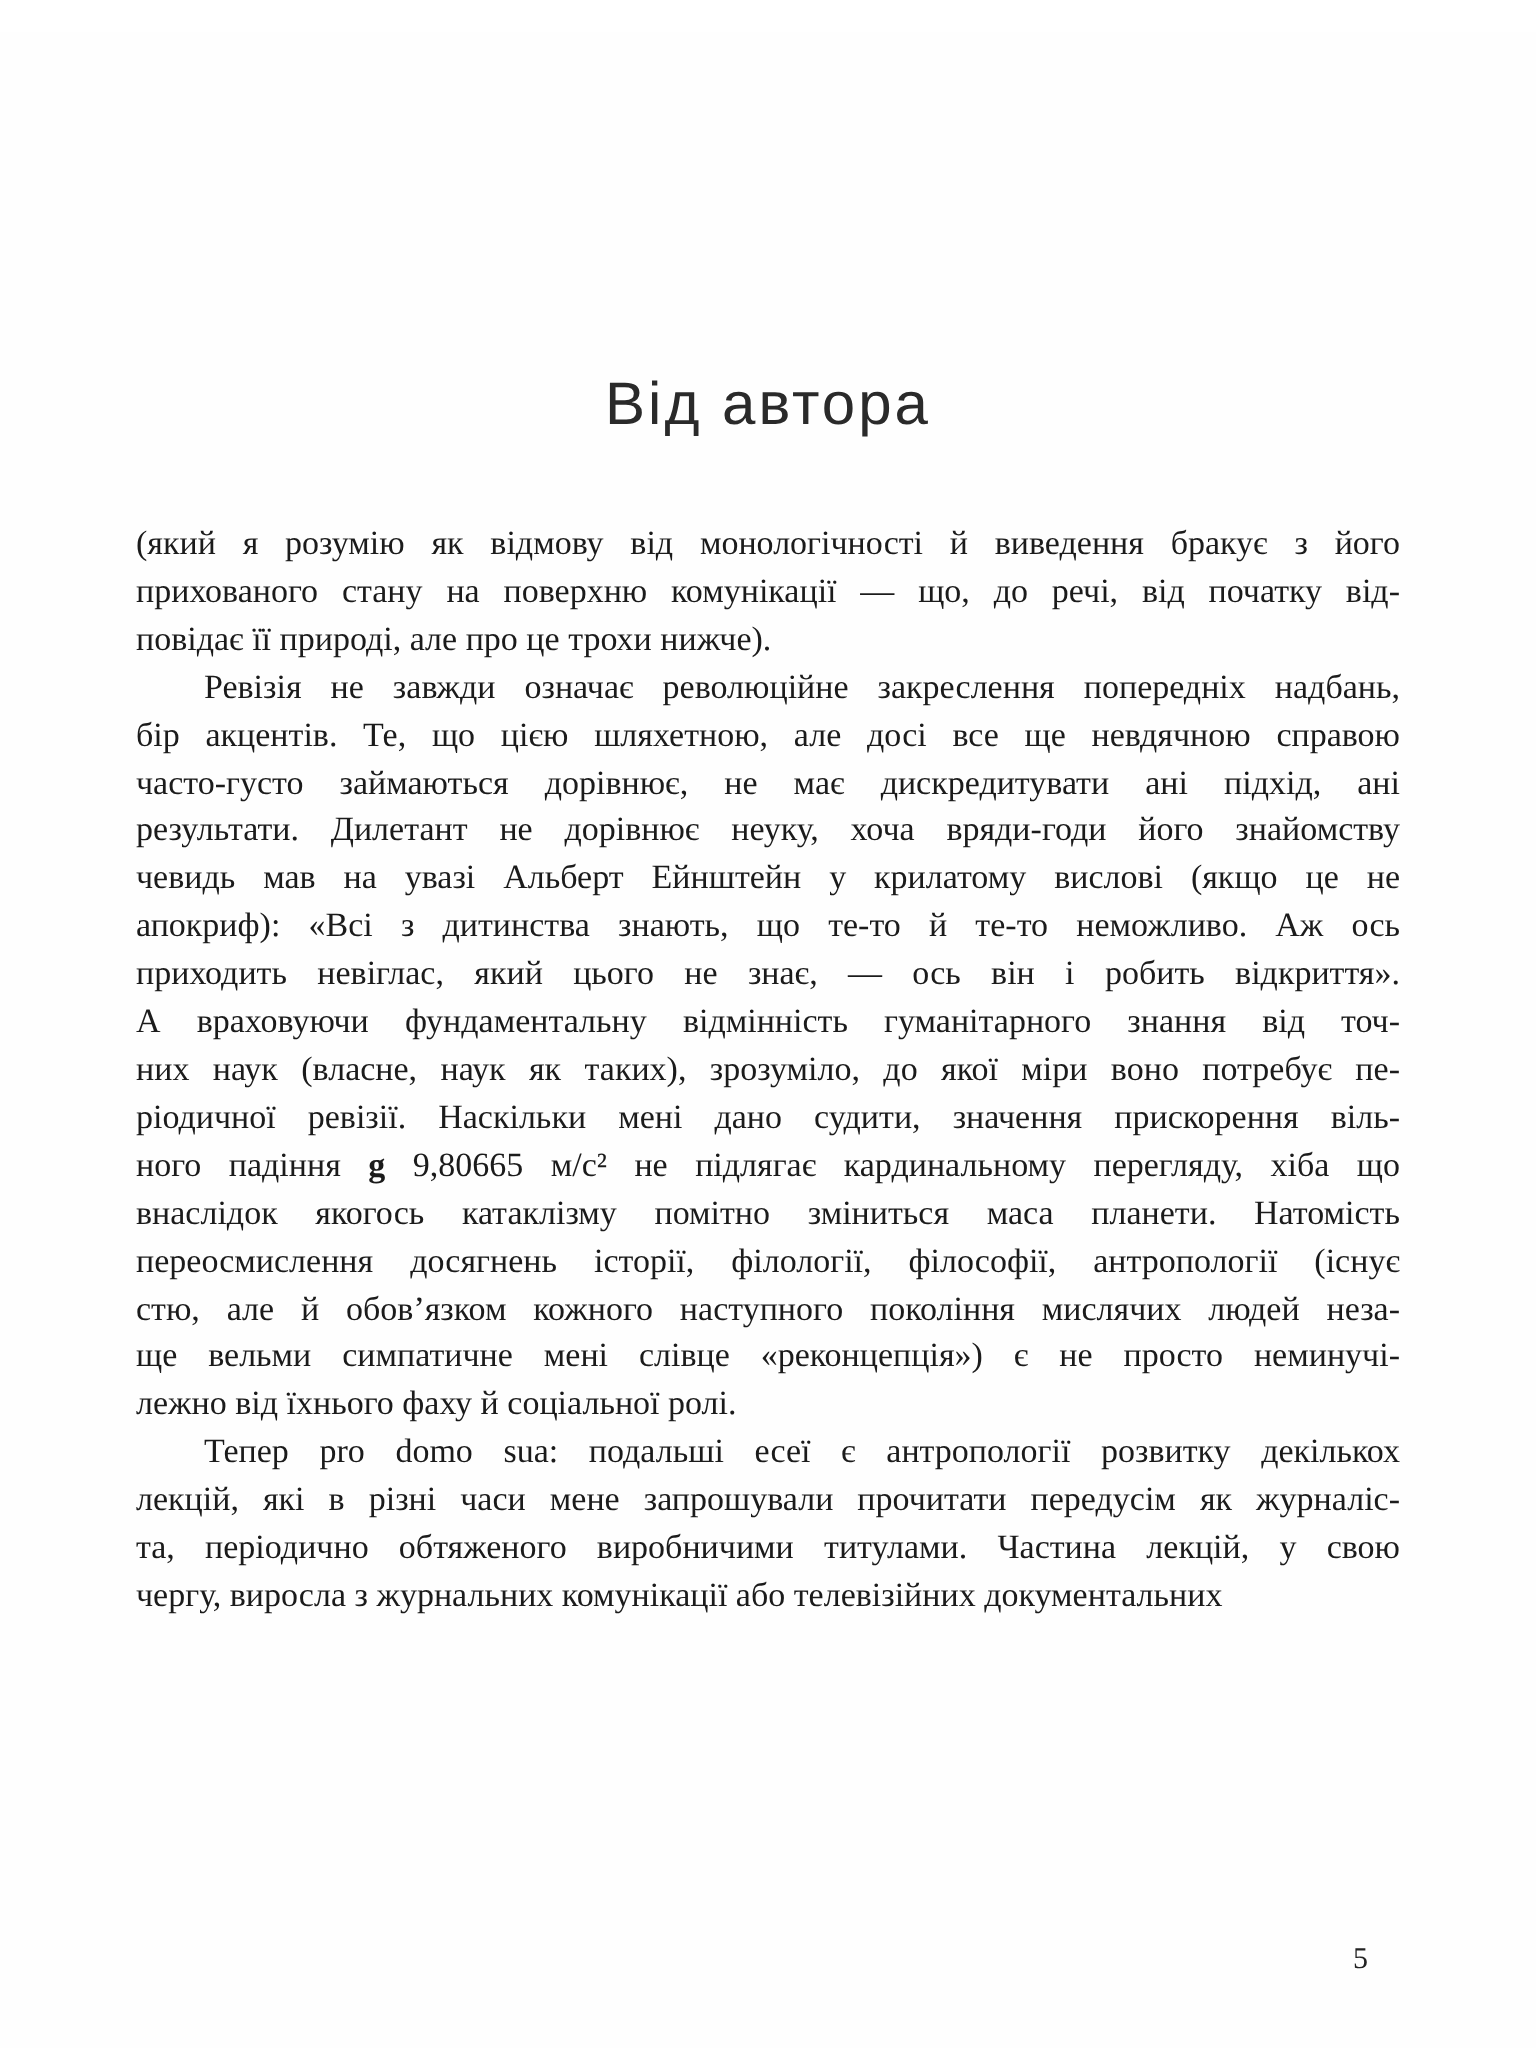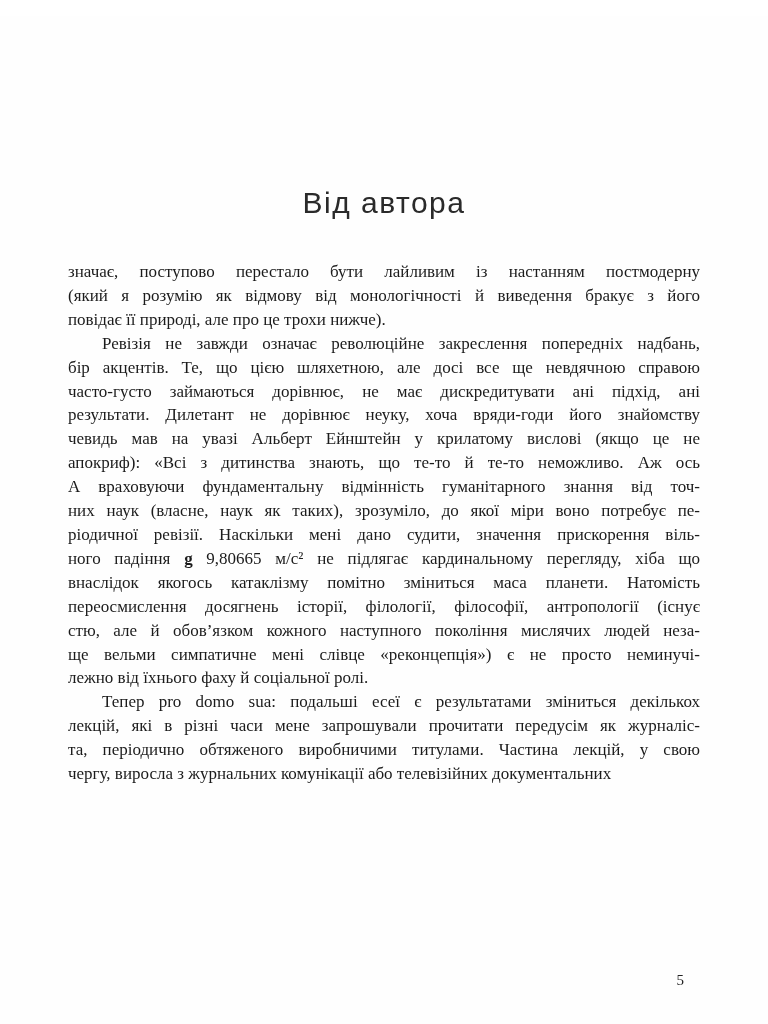--- a/index.html
+++ b/index.html
@@ -66,7 +66,6 @@
 
   <div class="body-text">
       <div class="para">
-        <div class="line">значає, поступово перестало бути лайливим із настанням постмодерну</div>
         <div class="line">(який я розумію як відмову від монологічності й виведення бракує з його</div>
         <div class="line final">повідає її природі, але про це трохи нижче).</div>
       </div>

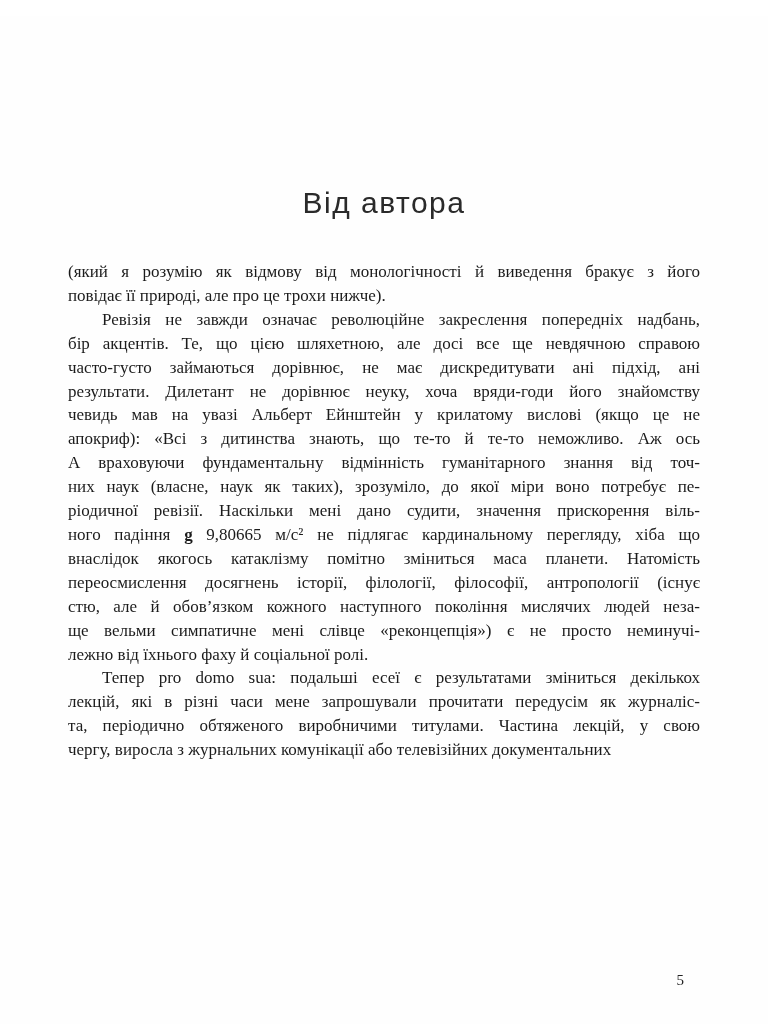--- a/index.html
+++ b/index.html
@@ -67,6 +67,7 @@
   <div class="body-text">
       <div class="para">
         <div class="line">(який я розумію як відмову від монологічності й виведення бракує з його</div>
+        <div class="line">прихованого стану на поверхню комунікації — що, до речі, від початку від-</div>
         <div class="line final">повідає її природі, але про це трохи нижче).</div>
       </div>
       <div class="para">

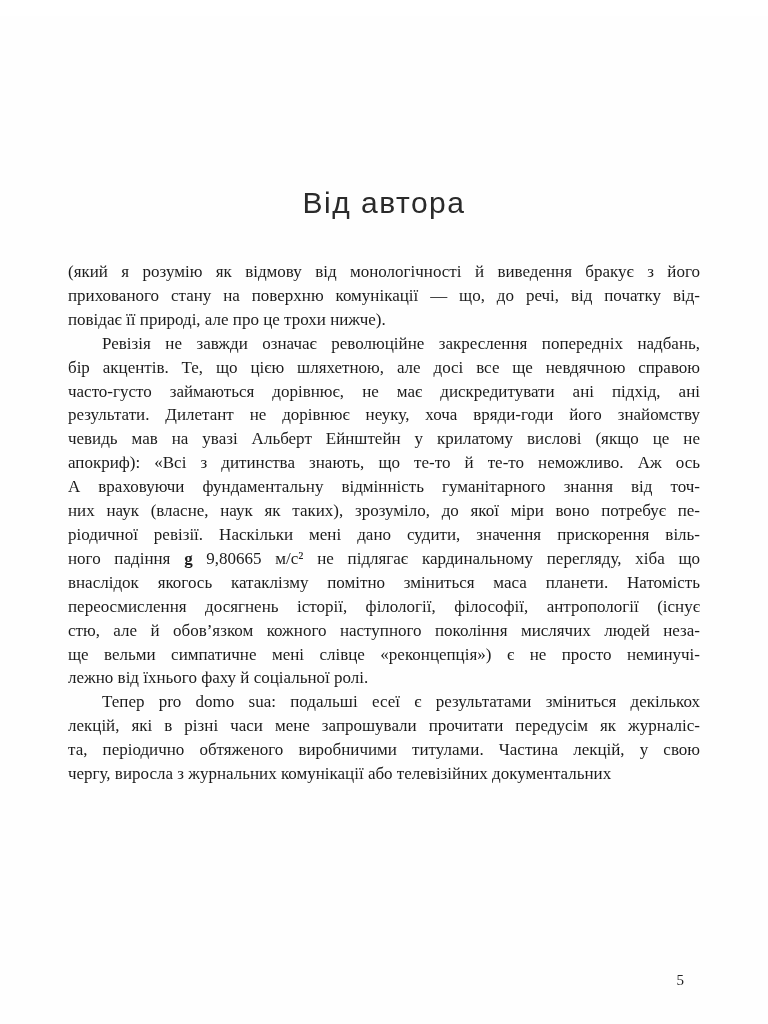--- a/index.html
+++ b/index.html
@@ -77,6 +77,7 @@
         <div class="line">результати. Дилетант не дорівнює неуку, хоча вряди-годи його знайомству</div>
         <div class="line">чевидь мав на увазі Альберт Ейнштейн у крилатому вислові (якщо це не</div>
         <div class="line">апокриф): «Всі з дитинства знають, що те-то й те-то неможливо. Аж ось</div>
+        <div class="line">приходить невіглас, який цього не знає, — ось він і робить відкриття».</div>
         <div class="line">А враховуючи фундаментальну відмінність гуманітарного знання від точ-</div>
         <div class="line">них наук (власне, наук як таких), зрозуміло, до якої міри воно потребує пе-</div>
         <div class="line">ріодичної ревізії. Наскільки мені дано судити, значення прискорення віль-</div>

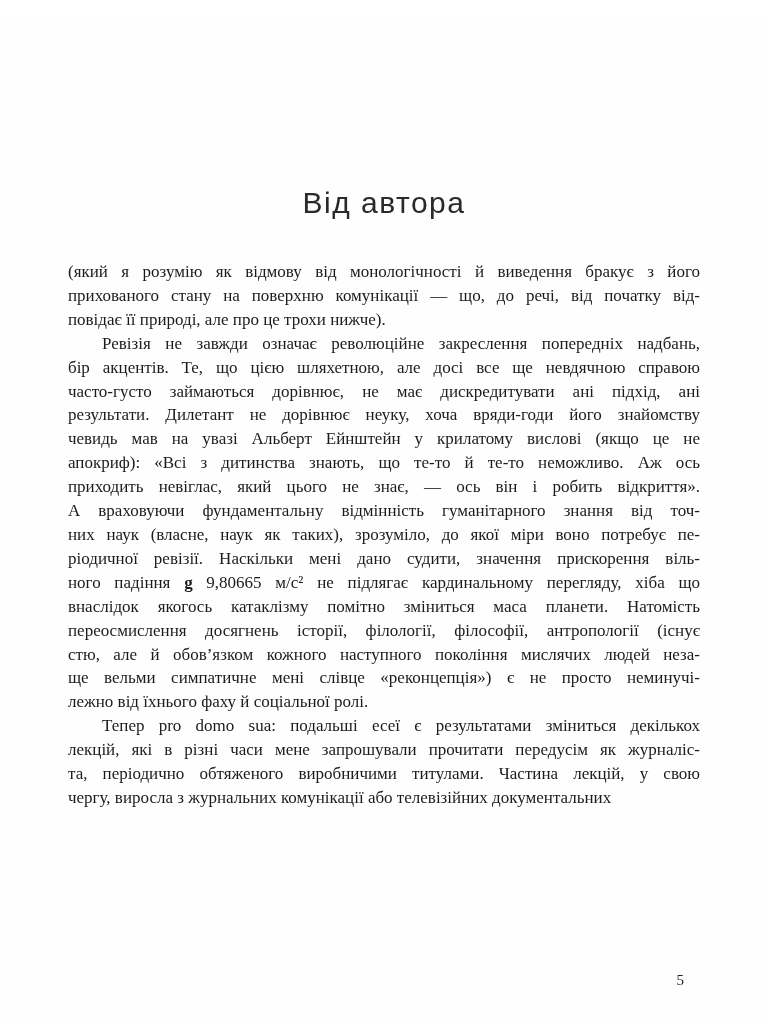--- a/index.html
+++ b/index.html
@@ -89,7 +89,7 @@
         <div class="line final">лежно від їхнього фаху й соціальної ролі.</div>
       </div>
       <div class="para">
-        <div class="line first">Тепер pro domo sua: подальші есеї є результатами зміниться декількох</div>
+        <div class="line first">Тепер pro domo sua: подальші есеї є антропології розвитку декількох</div>
         <div class="line">лекцій, які в різні часи мене запрошували прочитати передусім як журналіс-</div>
         <div class="line">та, періодично обтяженого виробничими титулами. Частина лекцій, у свою</div>
         <div class="line final">чергу, виросла з журнальних комунікації або телевізійних документальних</div>

